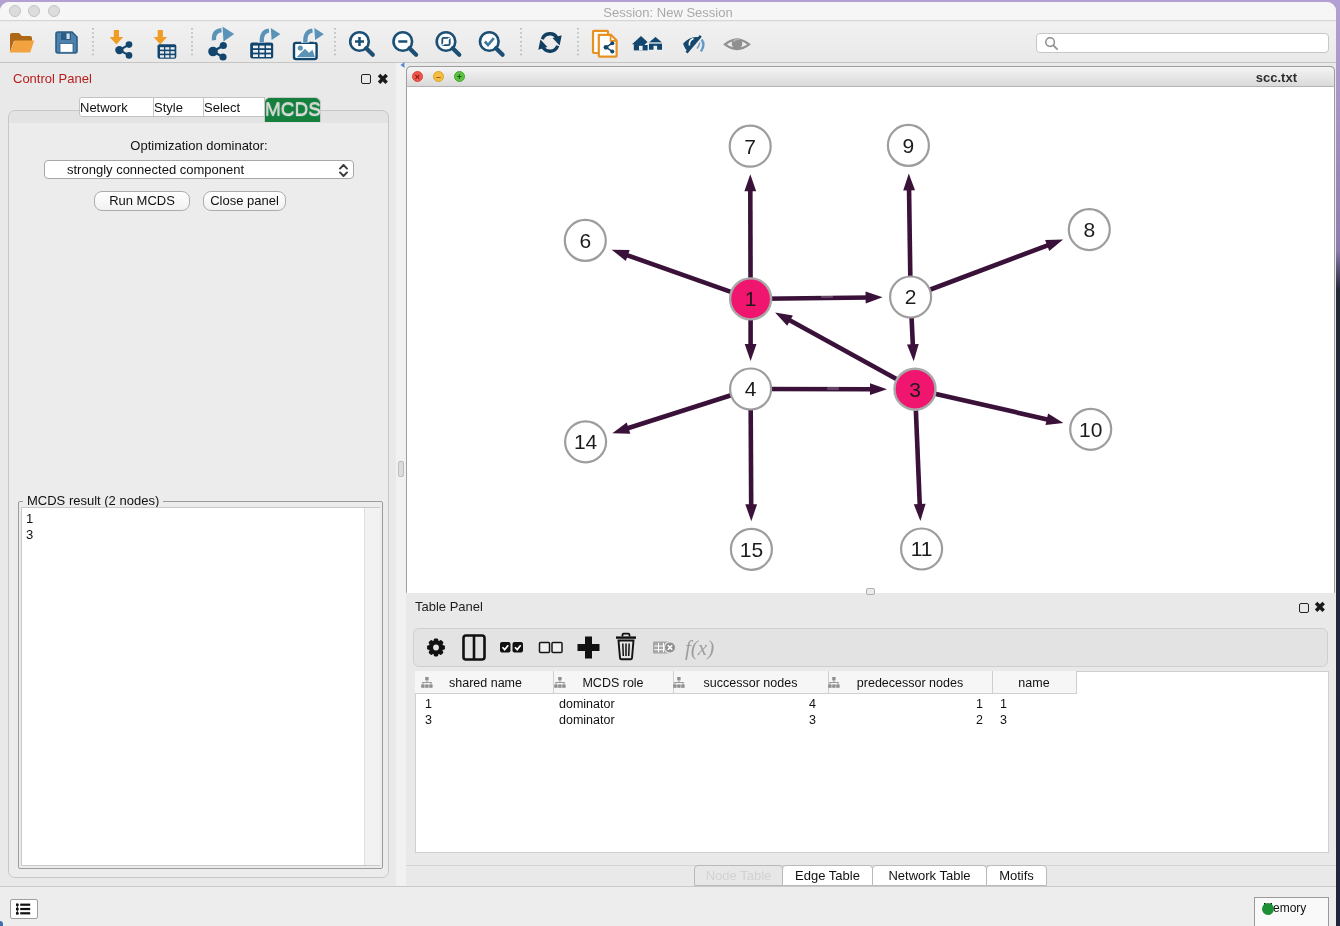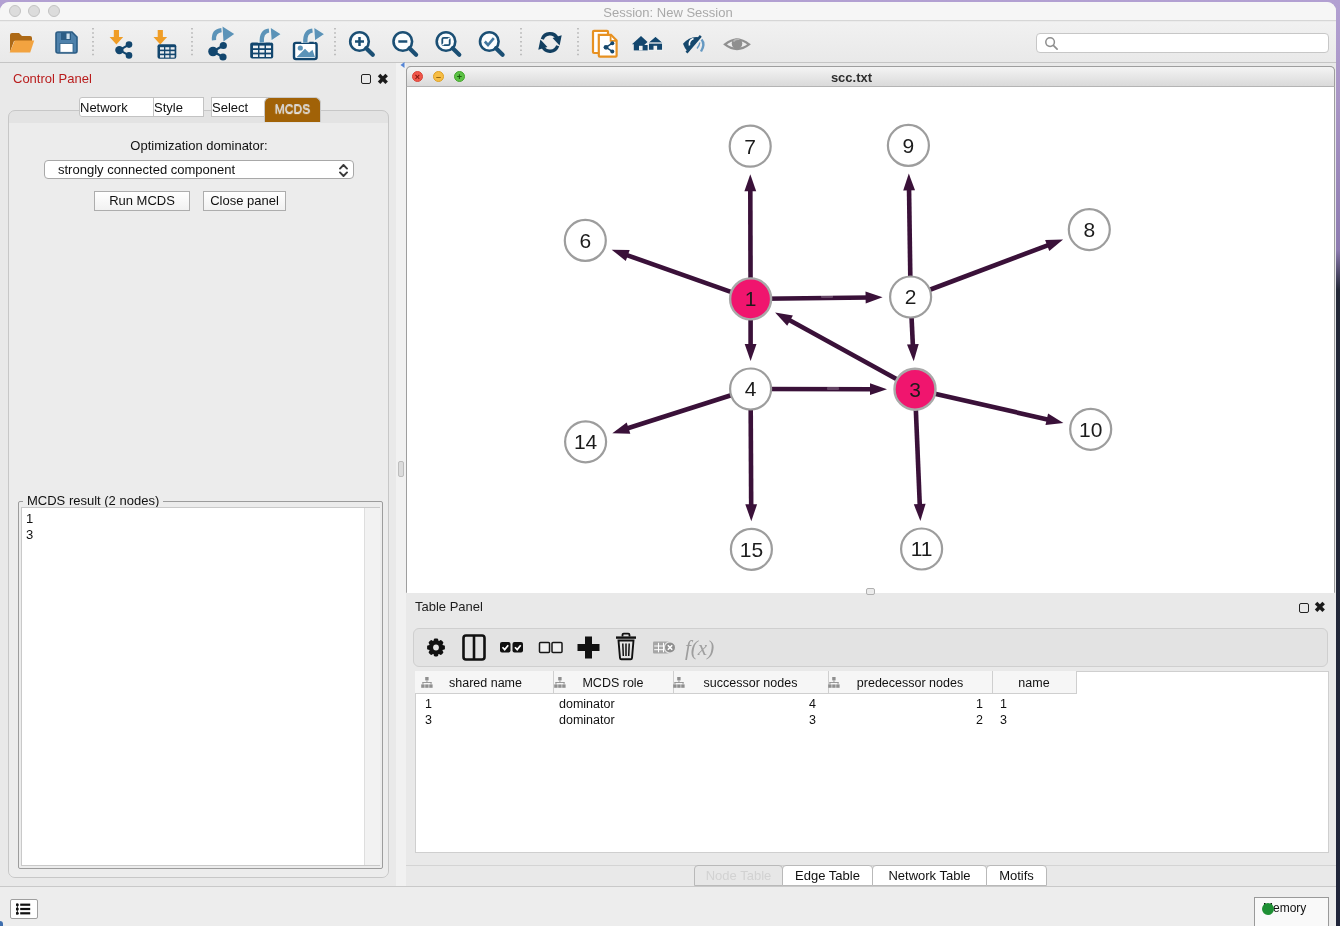--- a/index.html
+++ b/index.html
@@ -35,7 +35,7 @@
 .netwin{left:406px;top:66px;width:929px;height:527px;border:1px solid #9e9e9e;border-radius:5px 5px 0 0;background:#fff}
 .nettitle{left:406px;top:66px;width:929px;height:21px;background:linear-gradient(#f4f4f4,#dadada);border:1px solid #9e9e9e;border-bottom:1px solid #b4b4b4;border-radius:5px 5px 0 0}
 .ntl{width:11px;height:11px;border-radius:50%;top:71px;font-size:9px;line-height:10px;text-align:center;font-weight:bold}
-.nettext{top:70px;left:406px;width:891px;text-align:center;font-size:13px;font-weight:bold;color:#2e2e2e}
+.nettext{top:70px;left:406px;width:891px;text-align:right;font-size:13px;font-weight:bold;color:#2e2e2e}
 .canvas{left:407px;top:87px;width:927px;height:506px;background:#fff}
 .canvashandle{left:866px;top:588px;width:9px;height:7px;background:#ececec;border:1px solid #b0b0b0;border-radius:2px}
 .tphead{left:415px;top:599px;font-size:13px;color:#1e1e1e}

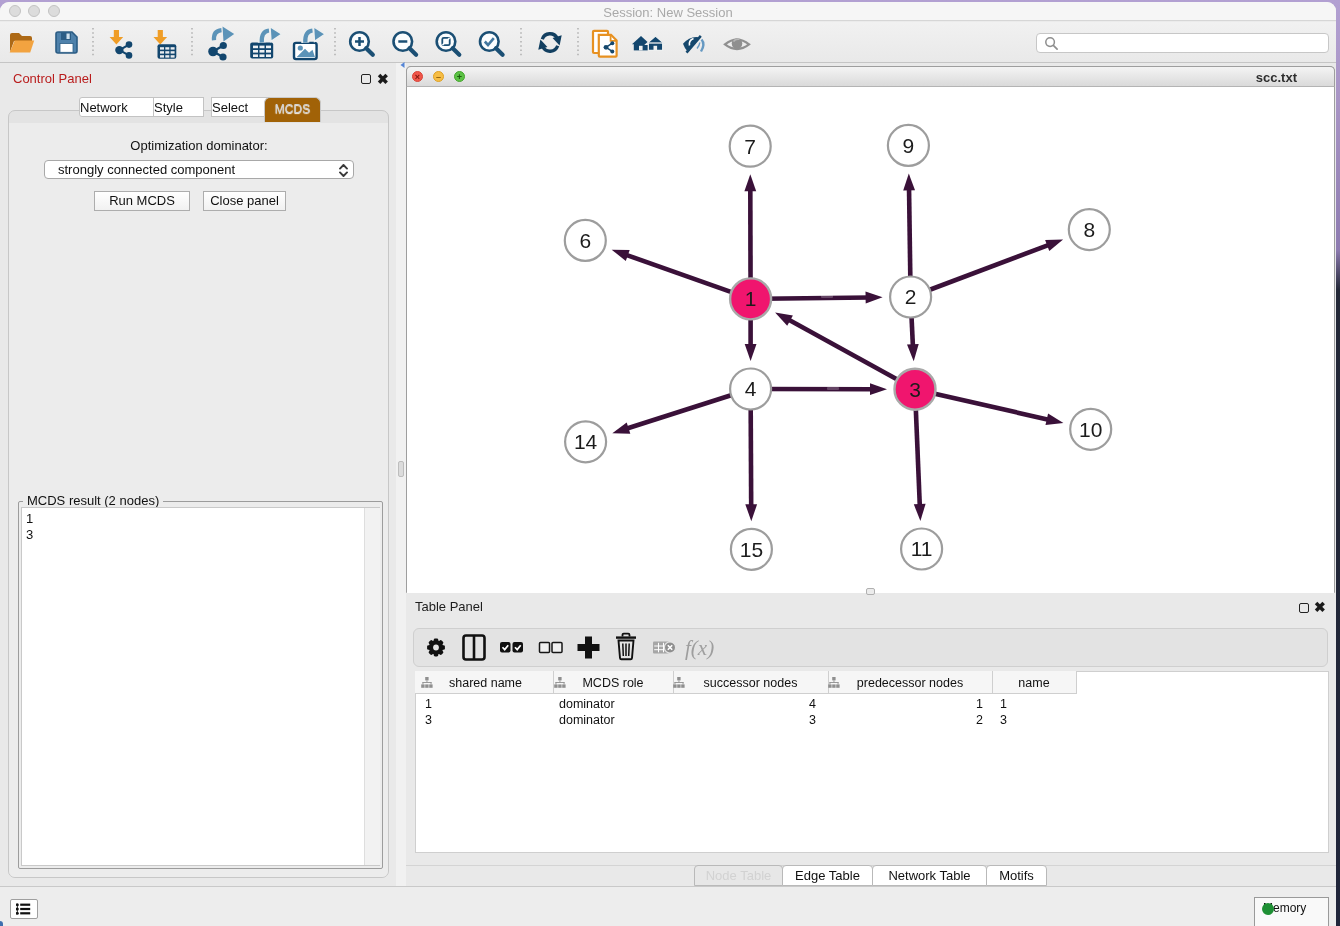--- a/index.html
+++ b/index.html
@@ -208,7 +208,7 @@
 <div class="abs tabinner"></div>
 <div class="abs tab" style="left:79px;width:75px;border-radius:3px 0 0 3px">Network</div>
 <div class="abs tab" style="left:153px;width:51px">Style</div>
-<div class="abs tab" style="left:211px;width:62px">Select</div>
+<div class="abs tab" style="left:203px;width:62px">Select</div>
 <div class="abs tabsel" style="left:264px;width:57px">MCDS</div>
 <div class="abs optlabel">Optimization dominator:</div>
 <div class="abs combo">strongly connected component

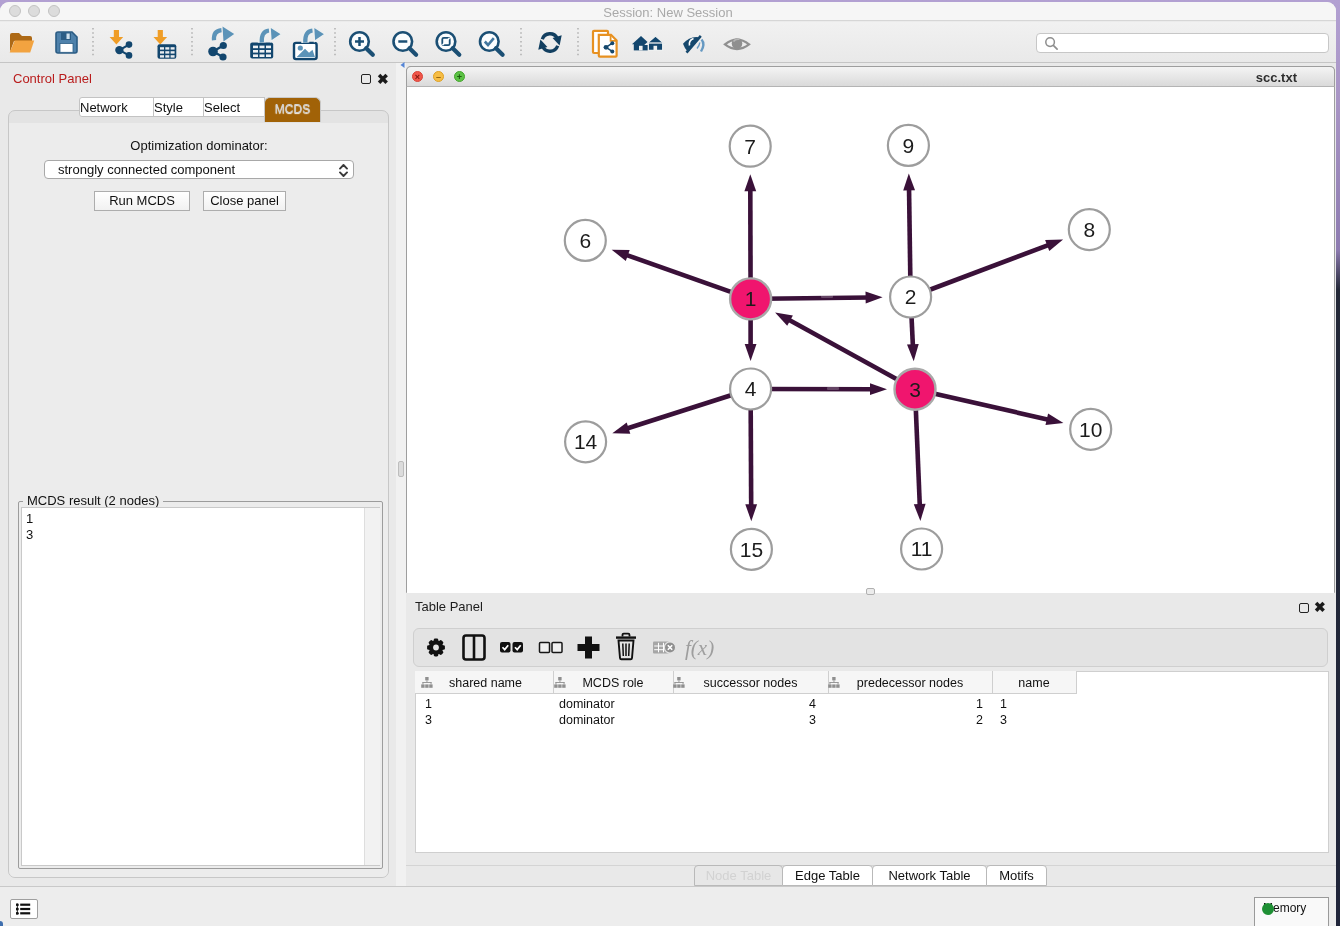--- a/index.html
+++ b/index.html
@@ -16,7 +16,7 @@
 .floatbtn{width:10px;height:10px;border:1.6px solid #222;border-radius:2px;background:transparent}
 .xbtn{font-size:14px;font-weight:bold;color:#1a1a1a;line-height:12px}
 .tab{top:97px;height:20px;background:#fff;border:1px solid #c3c3c3;font-size:13px;color:#111;text-align:left;line-height:19px}
-.tabsel{top:97px;height:25px;background:#a16207;border:1px solid #c9c9c9;border-bottom:none;border-radius:6px 6px 0 0;font-size:12px;color:#d2d2d2;text-shadow:0 1px 1px #fff;text-align:center;line-height:22px}
+.tabsel{top:97px;height:25px;background:#15803d;border:1px solid #c9c9c9;border-bottom:none;border-radius:6px 6px 0 0;font-size:19px;color:#d2d2d2;text-shadow:0 1px 1px #fff;text-align:center;line-height:22px}
 .tabpanel{left:8px;top:110px;width:381px;height:768px;background:#e3e3e3;border:1px solid #c7c7c7;border-radius:7px}
 .tabinner{left:9px;top:123px;width:379px;height:754px;background:#ececec;border-radius:0 0 6px 6px}
 .optlabel{left:0px;top:138px;width:398px;text-align:center;font-size:13px;color:#111}

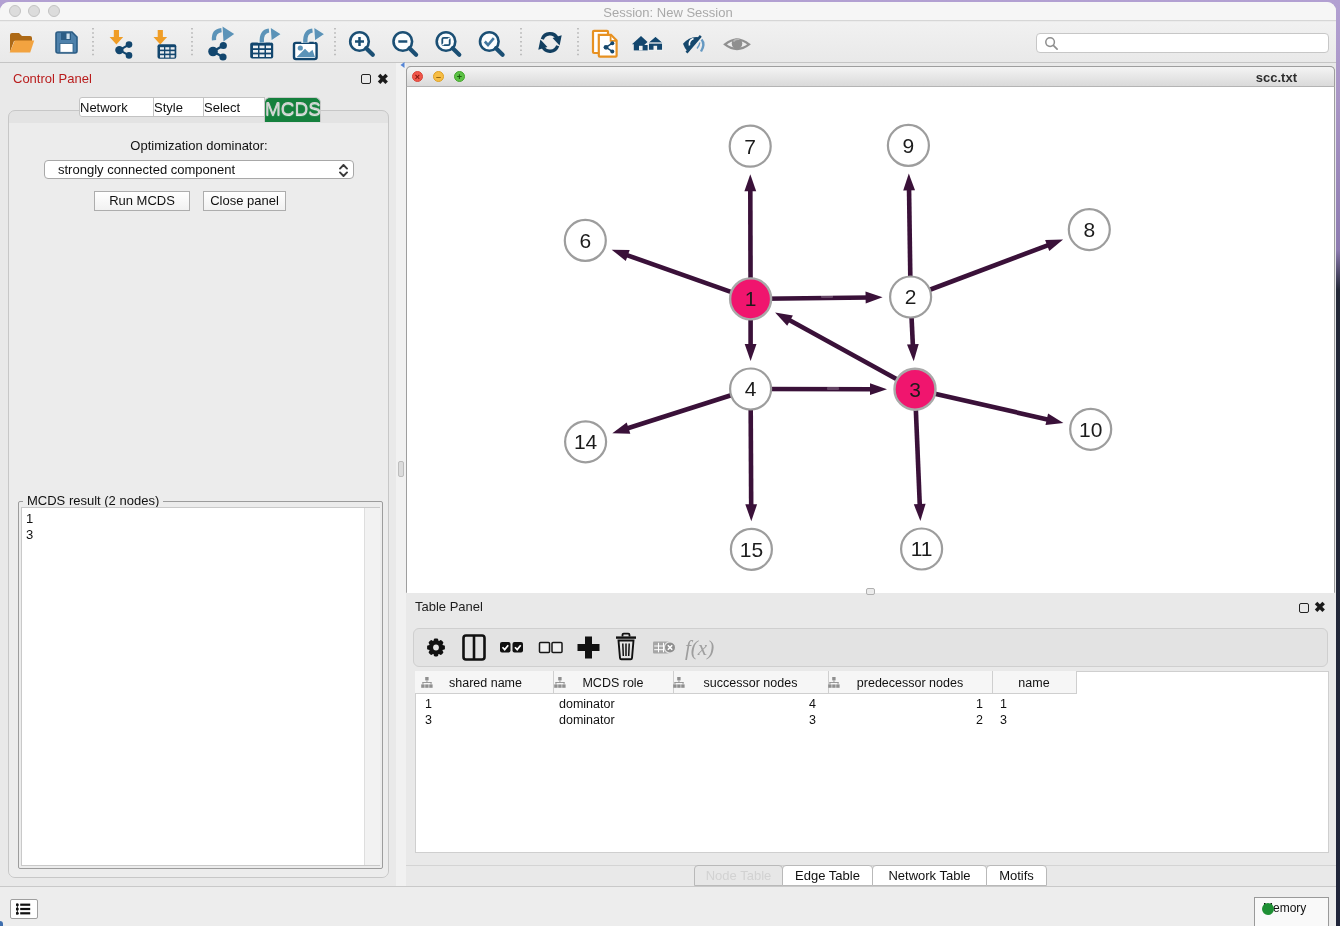--- a/index.html
+++ b/index.html
@@ -20,7 +20,7 @@
 .tabpanel{left:8px;top:110px;width:381px;height:768px;background:#e3e3e3;border:1px solid #c7c7c7;border-radius:7px}
 .tabinner{left:9px;top:123px;width:379px;height:754px;background:#ececec;border-radius:0 0 6px 6px}
 .optlabel{left:0px;top:138px;width:398px;text-align:center;font-size:13px;color:#111}
-.combo{left:44px;top:160px;width:310px;height:19px;background:#fff;border:1px solid #a8a8a8;border-radius:4px;font-size:13px;color:#111;line-height:17px;padding-left:13px}
+.combo{left:44px;top:160px;width:310px;height:19px;background:#fff;border:1px solid #a8a8a8;border-radius:4px;font-size:13px;color:#111;line-height:17px;padding-left:22px}
 .btn{top:191px;height:20px;background:linear-gradient(#fff,#f1f1f1);border:1px solid #adadad;border-radius:0;font-size:13px;color:#111;text-align:center;line-height:18px}
 .groupbox{left:18px;top:501px;width:365px;height:368px;border:1px solid #9c9c9c;border-radius:2px}
 .grouplabel{left:23px;top:493px;font-size:13px;color:#111;background:#ececec;padding:0 4px}

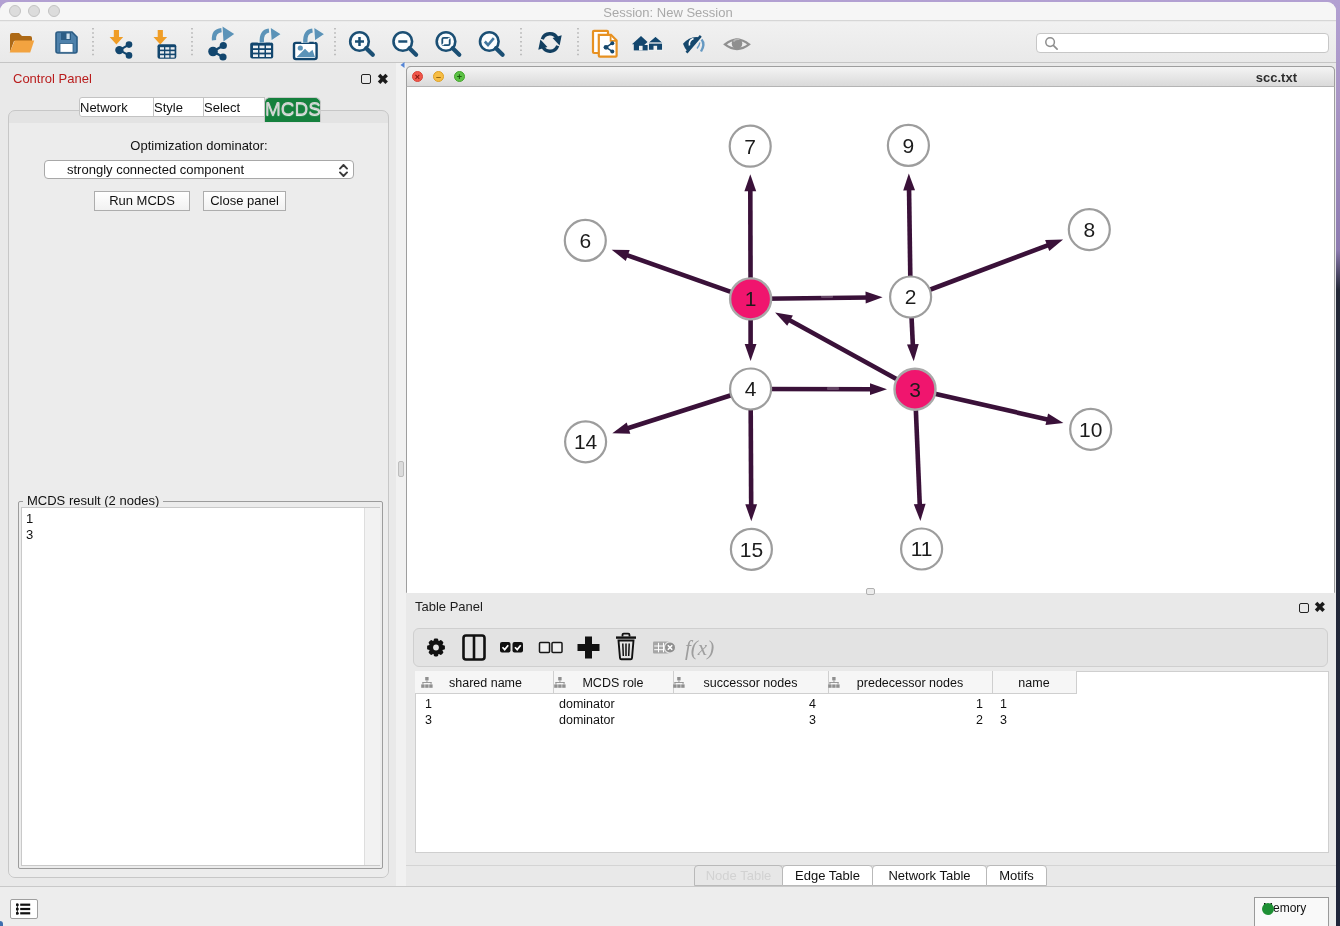--- a/index.html
+++ b/index.html
@@ -21,7 +21,7 @@
 .tabinner{left:9px;top:123px;width:379px;height:754px;background:#ececec;border-radius:0 0 6px 6px}
 .optlabel{left:0px;top:138px;width:398px;text-align:center;font-size:13px;color:#111}
 .combo{left:44px;top:160px;width:310px;height:19px;background:#fff;border:1px solid #a8a8a8;border-radius:4px;font-size:13px;color:#111;line-height:17px;padding-left:22px}
-.btn{top:191px;height:20px;background:linear-gradient(#fff,#f1f1f1);border:1px solid #adadad;border-radius:0;font-size:13px;color:#111;text-align:center;line-height:18px}
+.btn{top:191px;height:20px;background:linear-gradient(#fff,#f1f1f1);border:1px solid #adadad;border-radius:8px;font-size:13px;color:#111;text-align:center;line-height:18px}
 .groupbox{left:18px;top:501px;width:365px;height:368px;border:1px solid #9c9c9c;border-radius:2px}
 .grouplabel{left:23px;top:493px;font-size:13px;color:#111;background:#ececec;padding:0 4px}
 .resultarea{left:21px;top:507px;width:359px;height:359px;background:#fff;border:1px solid #c9c9c9;font-size:13px;color:#111;line-height:16px;padding:3px 0 0 4px}

